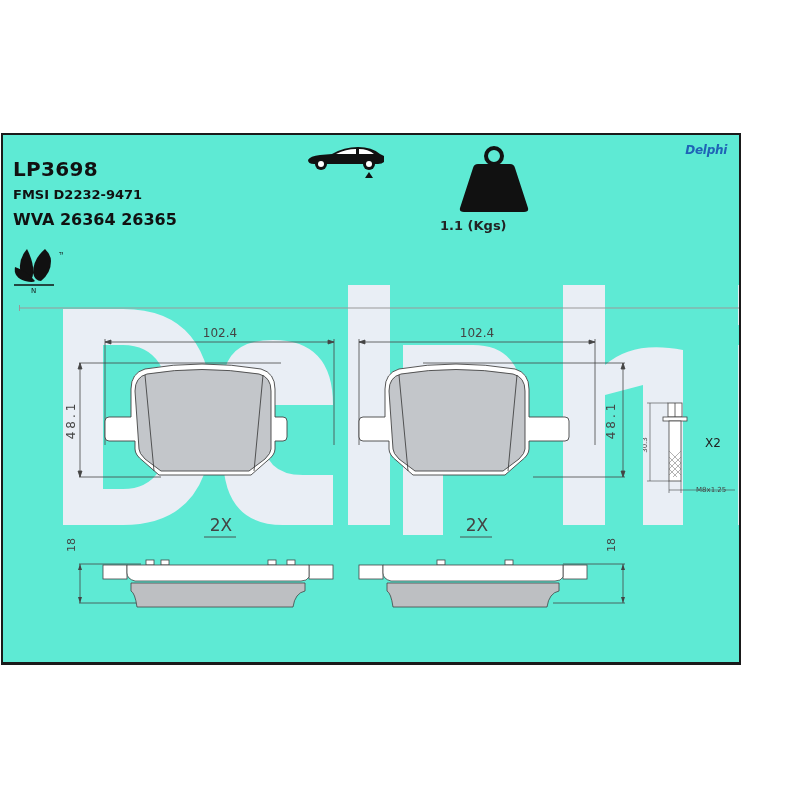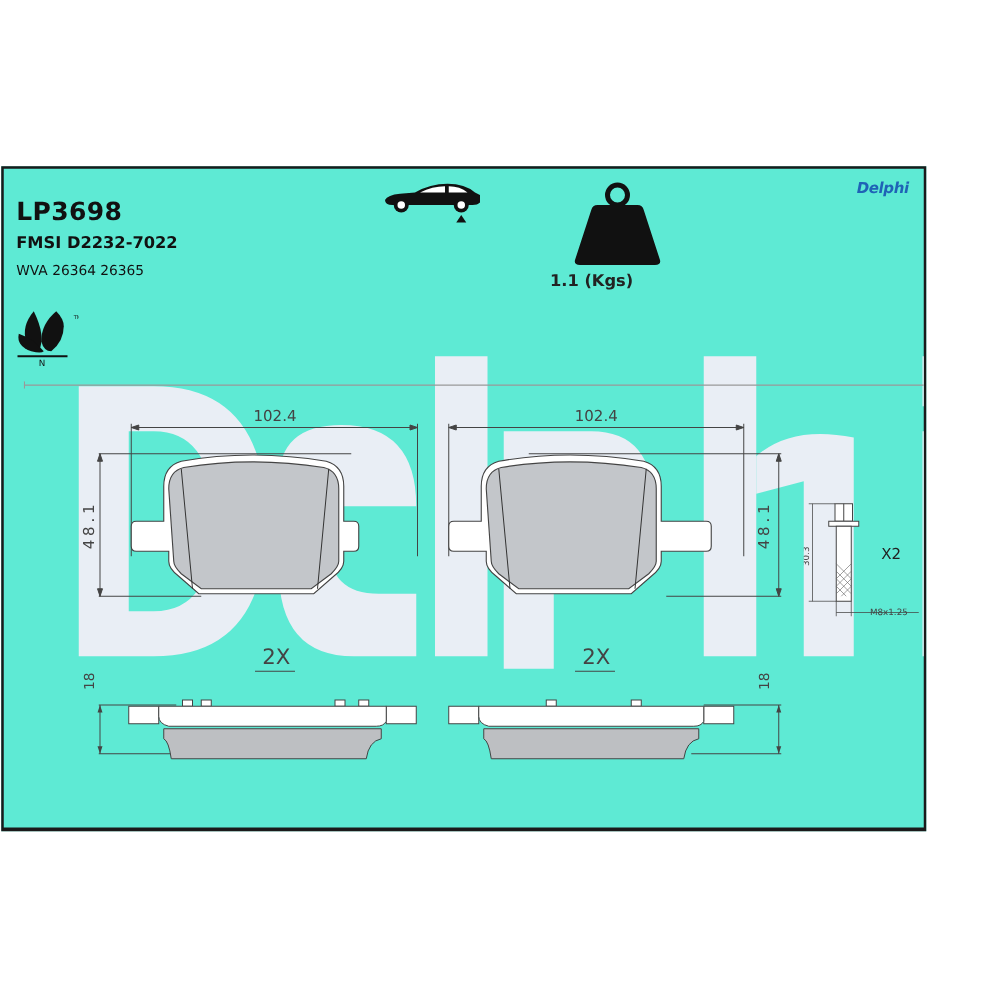--- a/index.html
+++ b/index.html
@@ -38,7 +38,7 @@
   </svg>
 
   <div class="part-no">LP3698</div>
-  <div class="fmsi">FMSI D2232-7022</div>
+  <div class="fmsi">FMSI D2232-9471</div>
   <div class="wva">WVA 26364 26365</div>
   <div class="brand">Delphi</div>
 

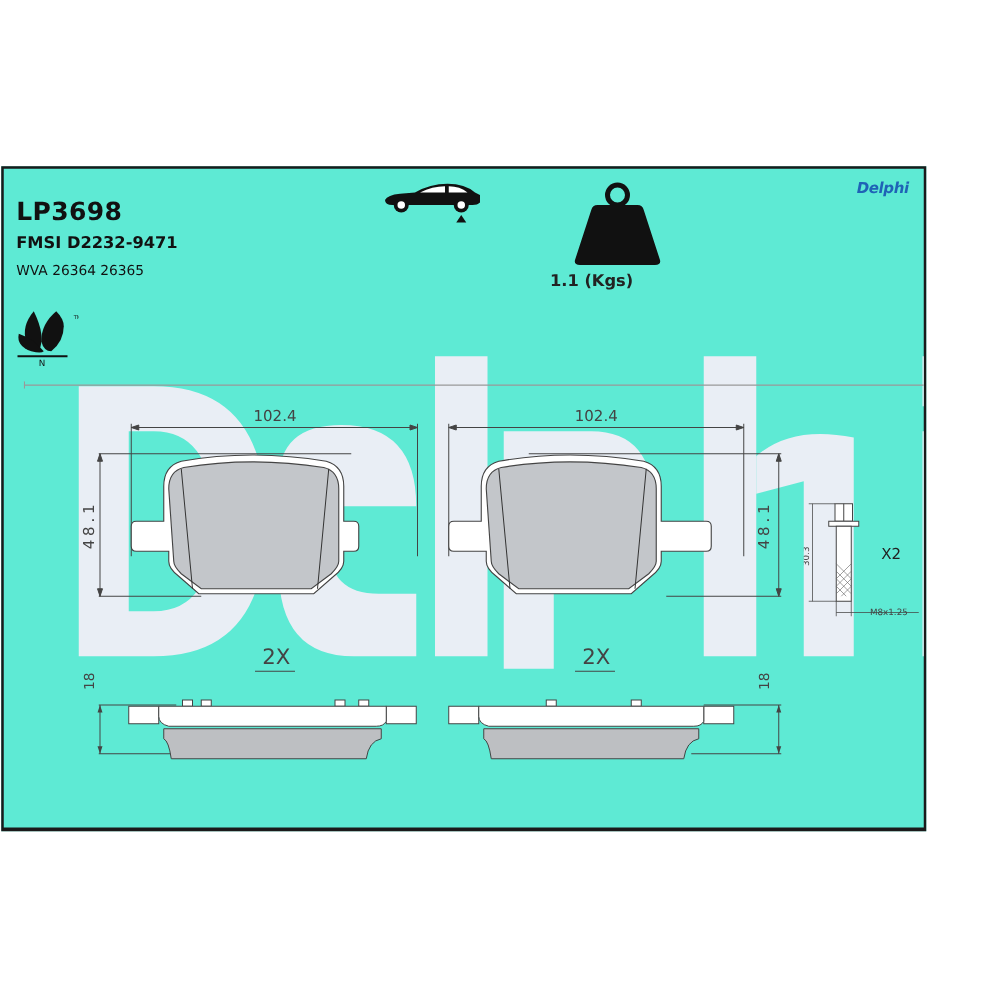--- a/index.html
+++ b/index.html
@@ -8,7 +8,7 @@
   .watermark { position:absolute; left:0; top:0; }
   .part-no { position:absolute; left:10px; top:22px; font-size:20px; font-weight:bold; color:#111; letter-spacing:0.3px; }
   .fmsi { position:absolute; left:10px; top:52px; font-size:13px; font-weight:bold; color:#111; }
-  .wva { position:absolute; left:10px; top:75px; font-size:11px; font-weight:normal; color:#111; }
+  .wva { position:absolute; left:10px; top:75px; font-size:16px; font-weight:bold; color:#111; }
   .brand { position:absolute; right:12px; top:8px; font-size:12px; font-weight:bold; color:#1f63b6; font-style:italic; letter-spacing:-0.3px; }
   .weight-label { position:absolute; left:437px; top:83px; font-size:13px; font-weight:bold; color:#222; }
   svg text { font-family:"DejaVu Sans", sans-serif; }

